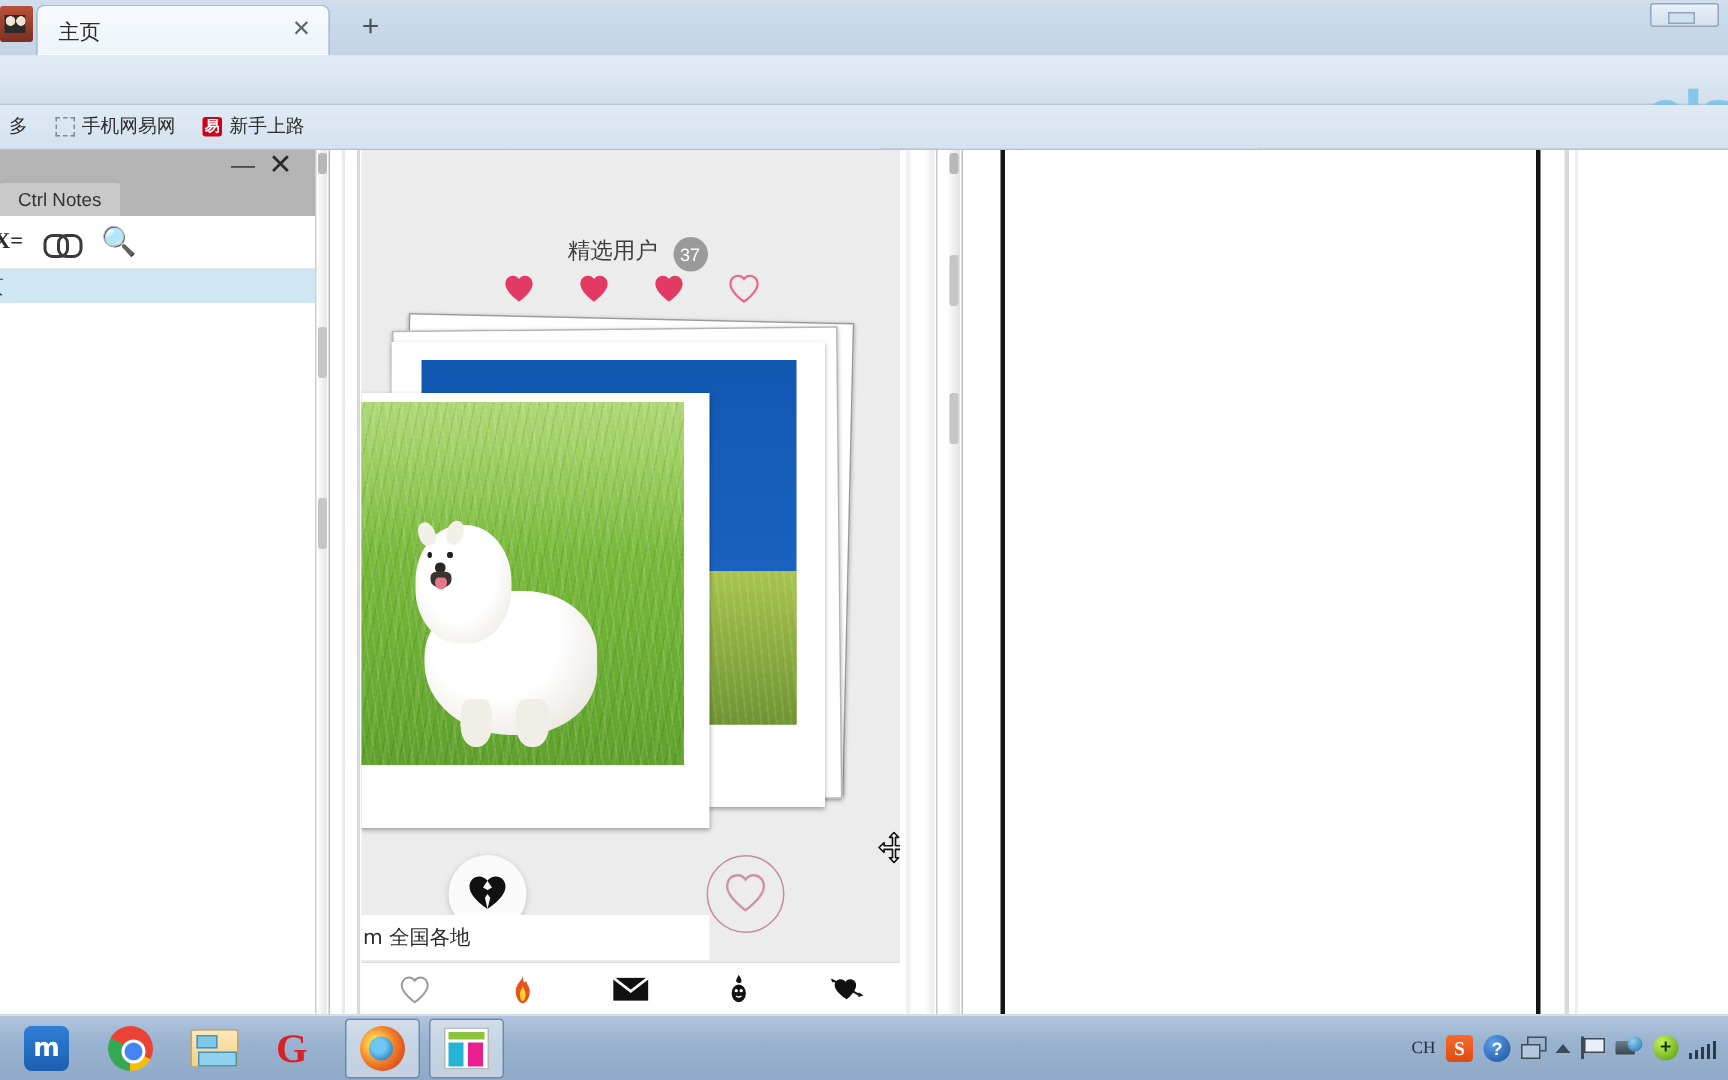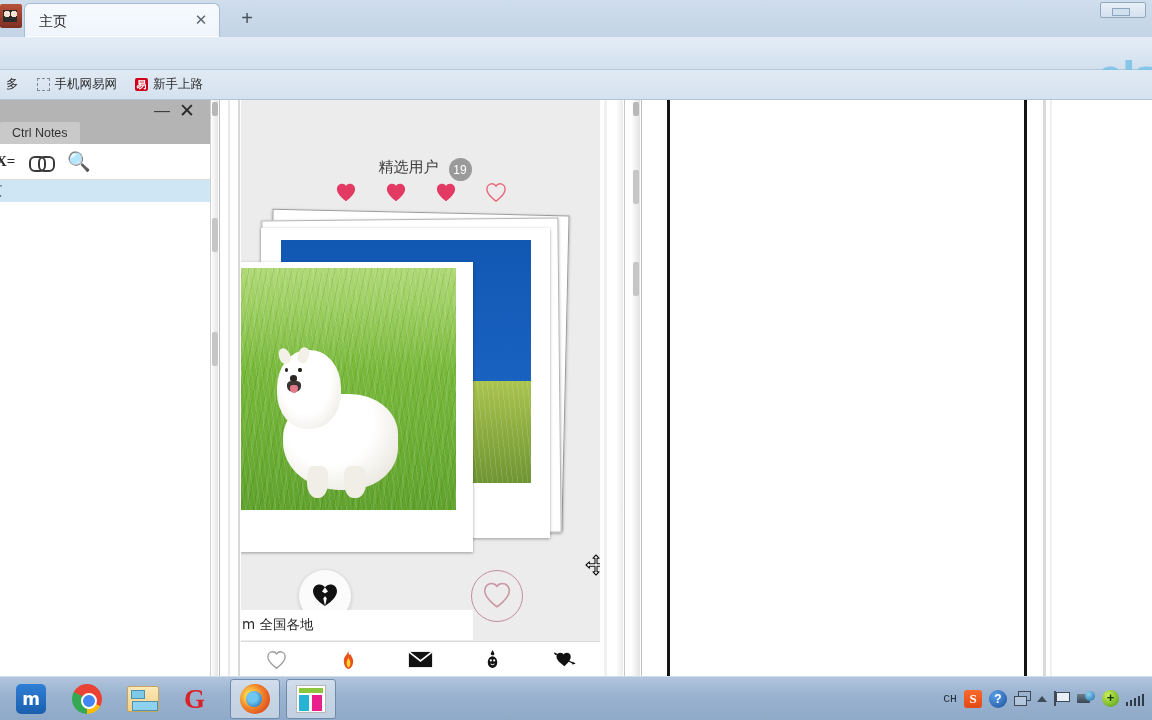--- a/index.html
+++ b/index.html
@@ -494,7 +494,7 @@
 
       <div class="featured-row">
         <span class="featured-label">精选用户</span>
-        <span class="featured-badge">19</span>
+        <span class="featured-badge">37</span>
       </div>
 
       <div class="hearts-row">

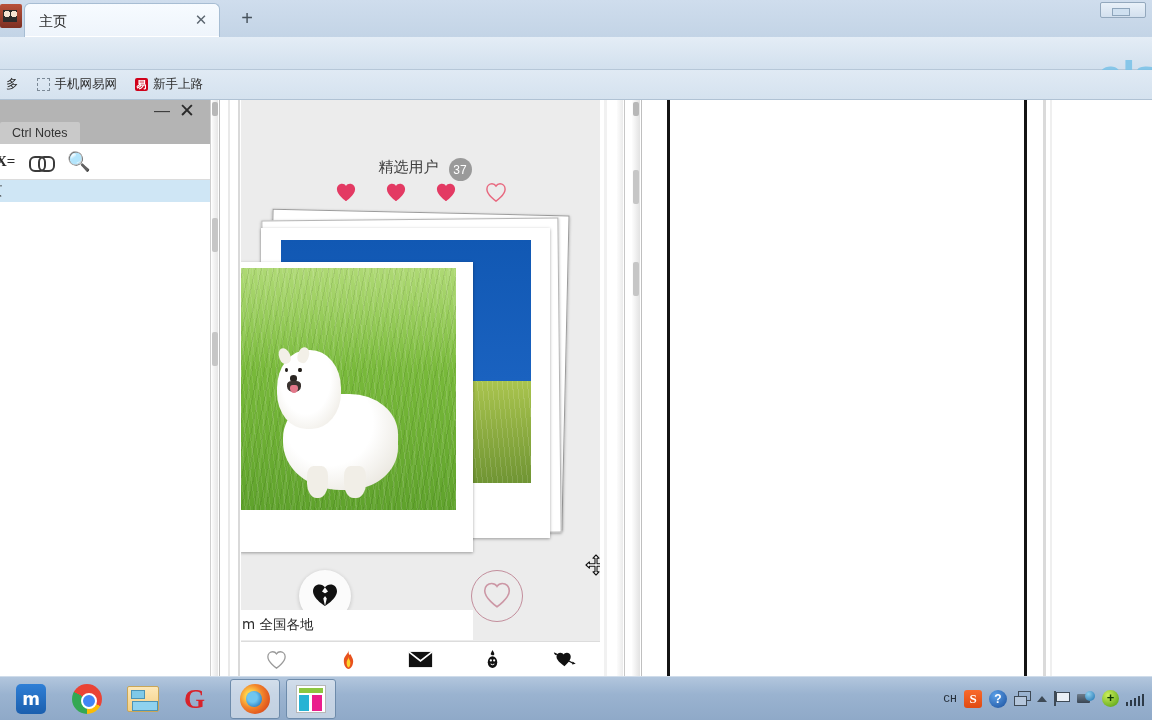--- a/index.html
+++ b/index.html
@@ -321,7 +321,7 @@
      box-shadow:13px 0 0 #ea1e8c;}
 
   .tray { margin-left:auto; display:flex; align-items:center; gap:7px; padding-right:8px; }
-  .tray-txt { color:#26303b; font-size:11.5px; font-family:Liberation Mono, monospace;text-align:right; }
+  .tray-txt { color:#26303b; font-size:11.5px; font-family:Liberation Serif, serif;text-align:right; }
   .tray-sogou { width:18px;height:18px;background:linear-gradient(#f96a2c,#e04a12);border-radius:3px;color:#fff;
      font-size:13px;font-weight:bold;line-height:18px;text-align:center;font-family:"Liberation Serif",serif;}
   .tray-help { width:18px;height:18px;border-radius:50%;background:radial-gradient(circle at 35% 30%,#5ba0e8,#1a4f9c);

